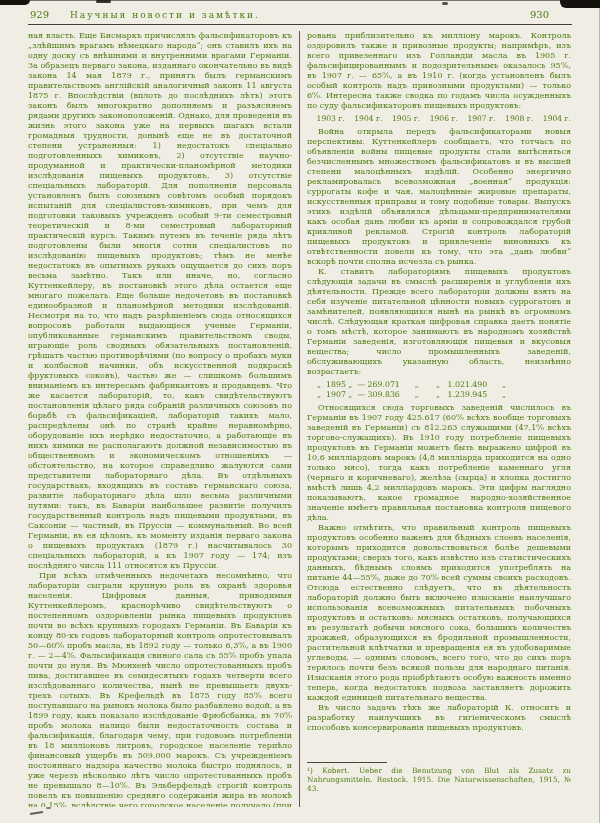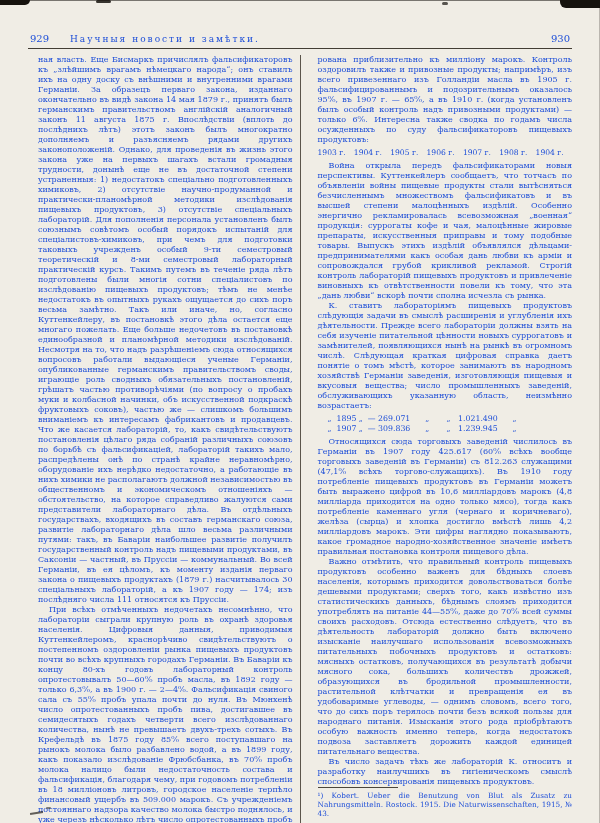--- a/index.html
+++ b/index.html
@@ -8,7 +8,7 @@
     position:relative;
     width:600px;height:823px;
     background:#f0ede5;
-    color:#1d4ed8;
+    color:#4d7c0f;
     overflow:hidden;
     box-sizing:border-box;
   }

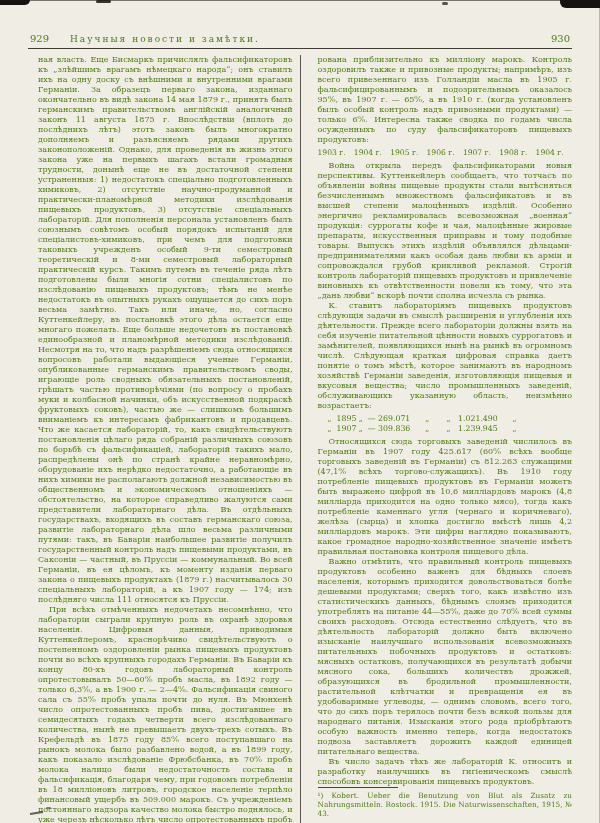--- a/index.html
+++ b/index.html
@@ -28,7 +28,7 @@
     padding:9px 30px 3px 30px;
   }
   .pn{font-size:10px;width:40px;}
-  .pn-right{text-align:right;margin-top:24px;}
+  .pn-right{}
   .head-title{
     flex:1;text-align:left;
     font-size:9px;letter-spacing:2px;

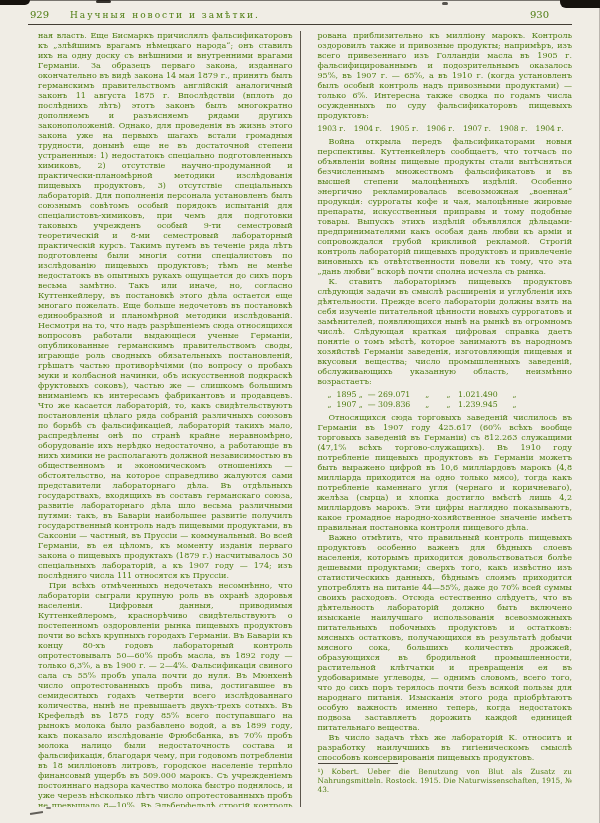--- a/index.html
+++ b/index.html
@@ -49,7 +49,6 @@
     font-size:8px;
     line-height:10px;
     text-align:justify;
-    margin-left:10px;
   }
   .col-left{padding-right:0;}
   .divider{

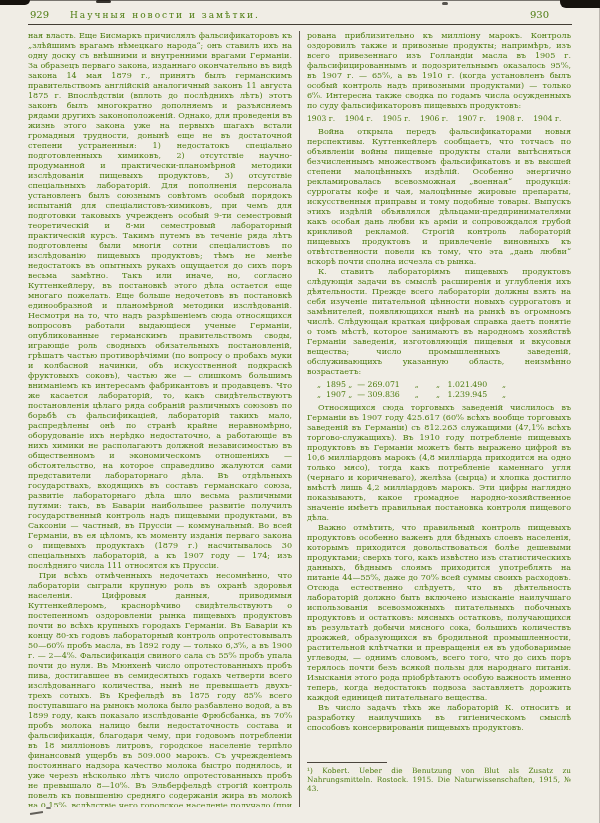--- a/index.html
+++ b/index.html
@@ -67,7 +67,7 @@
   table.conv td{
     font-size:7.6px;
     line-height:10px;
-    text-align:left;
+    text-align:right;
     padding:0;
     white-space:nowrap;
   }

